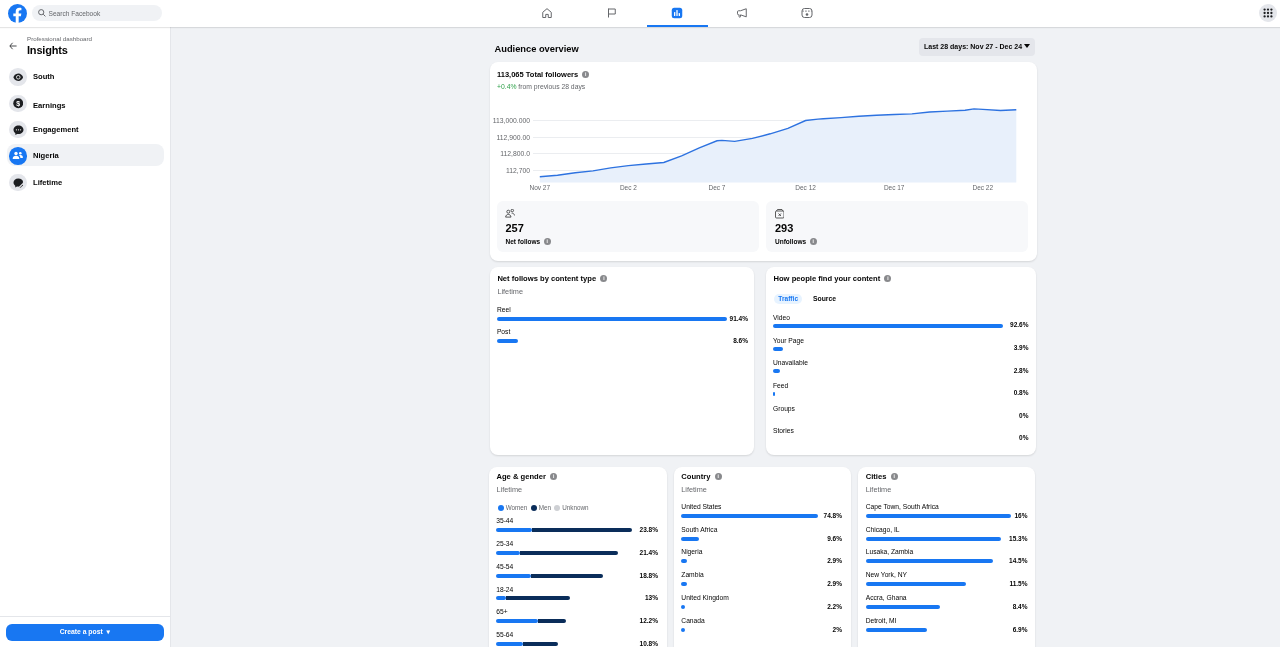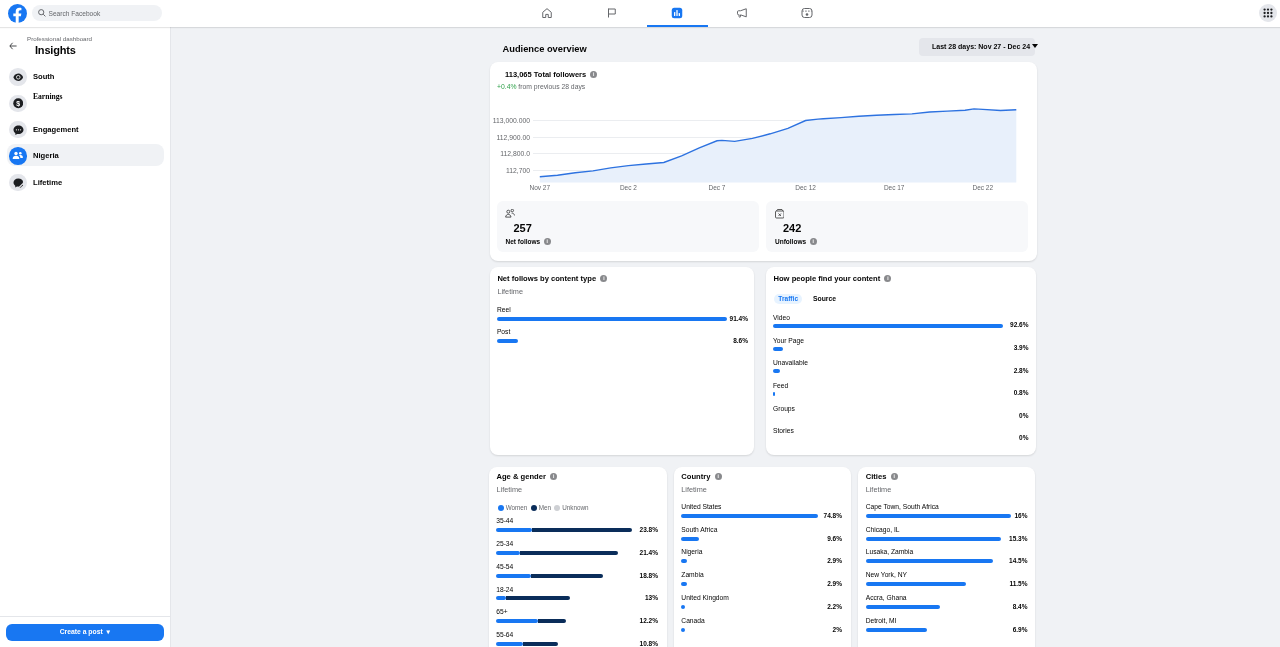--- a/index.html
+++ b/index.html
@@ -8,7 +8,7 @@
   #app { position:relative; width:1280px; height:647px; background:#f0f2f5; overflow:hidden; }
   .abs { position:absolute; }
   .gray { color:#65676b; }
-  .bold { font-weight:700;margin-left:8px; }
+  .bold { font-weight:700; }
   .card { position:absolute; background:#fff; border-radius:8px; box-shadow:0 1px 2px rgba(0,0,0,.12); }
   .subcard { position:absolute; background:#f7f8fa; border-radius:6px; }
   .bar { position:absolute; height:4px; border-radius:2px; background:#1877f2; }

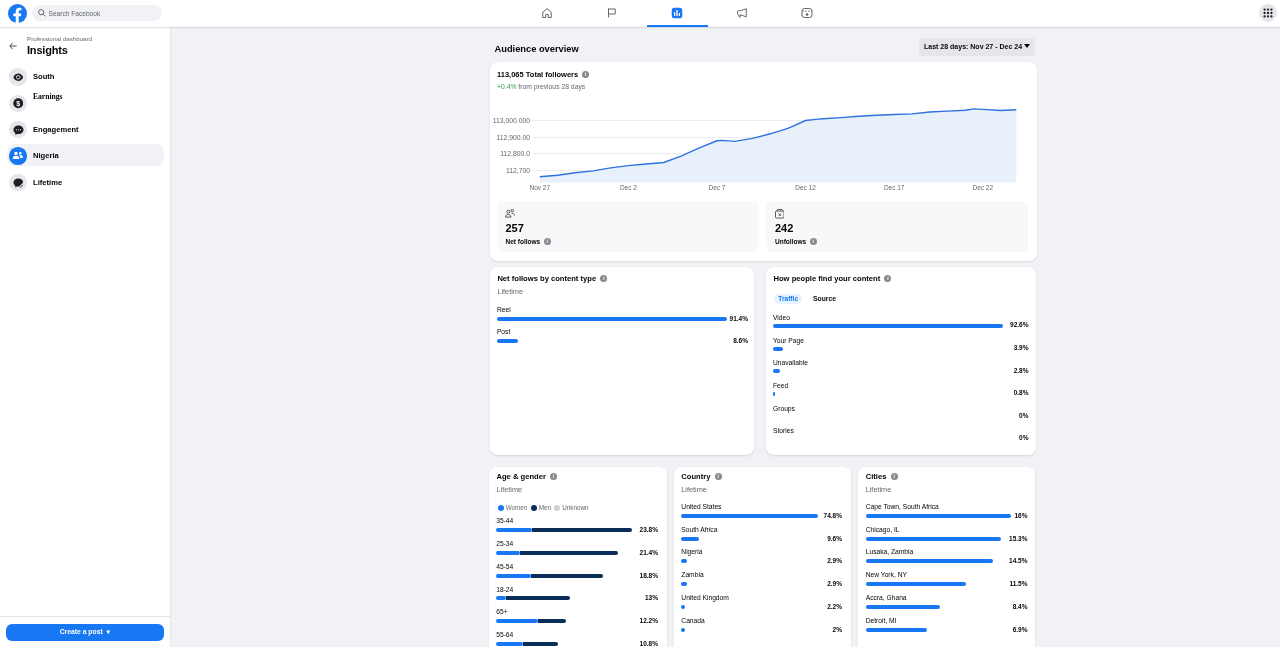--- a/index.html
+++ b/index.html
@@ -91,7 +91,7 @@
     <circle cx="10.5" cy="10.5" r="10" fill="#1c1e21"></circle>
     <text x="10.5" y="15.5" font-size="14" font-weight="bold" text-anchor="middle" fill="#fff" font-family="Liberation Sans">$</text>
   </svg>
-  <div class="navitem" style="left:33px;top:92px;font-family:Liberation Serif, serif;">Earnings</div>
+  <div class="navitem" style="left:33px;top:101px;">Earnings</div>
 
   <div class="abs" style="left:9px;top:120.5px;width:17.5px;height:17.5px;border-radius:50%;background:#e4e6eb;"></div>
   <svg class="abs" style="left:12.5px;top:124.5px;" width="11" height="10" viewBox="0 0 22 20">

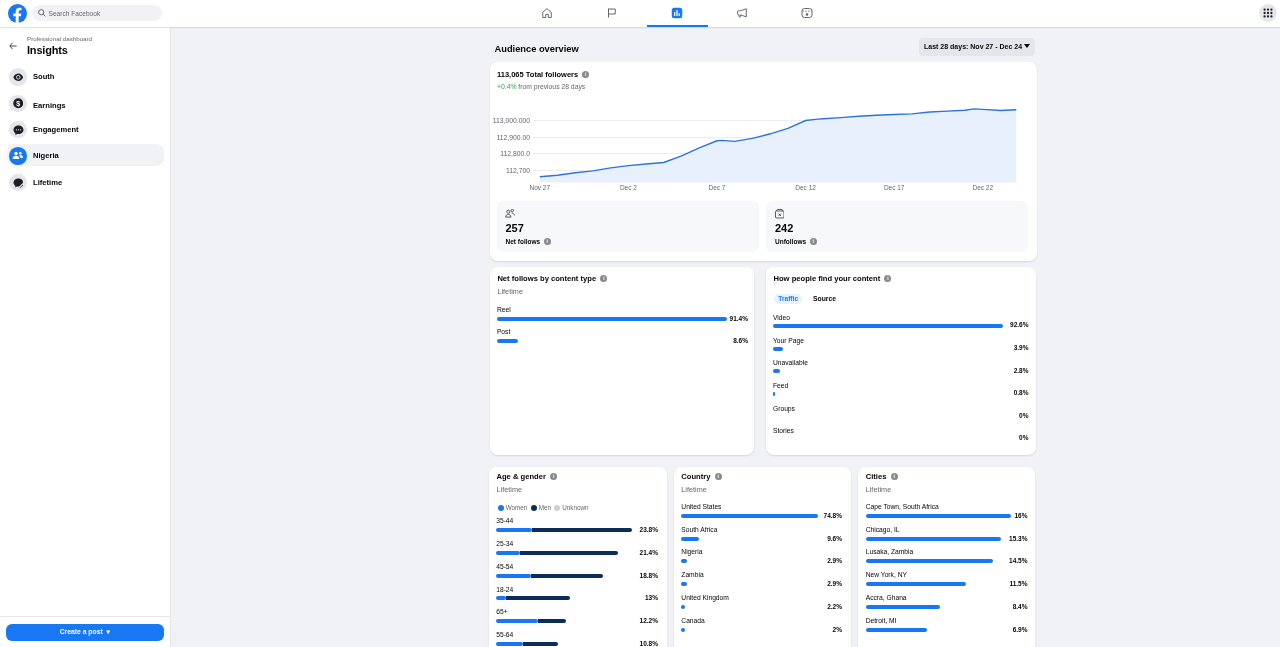--- a/index.html
+++ b/index.html
@@ -165,7 +165,7 @@
     <path d="M3 4 5 1h9l2 3" fill="none" stroke="#333" stroke-width="1.6"></path>
     <path d="M7 9l5 5M12 9l-5 5" stroke="#333" stroke-width="1.6"></path>
   </svg>
-  <div class="abs bold" style="left:775px;top:221.5px;font-size:11px;">242</div>
+  <div class="abs bold" style="left:775px;top:221.5px;font-size:11px;">293</div>
   <div class="abs" style="left:775px;top:238px;font-size:6.5px;font-weight:600;">Unfollows &nbsp;<span class="info">i</span></div>
 
   <div class="card" style="left:489.9px;top:267.4px;width:264.4px;height:187.6px;">

